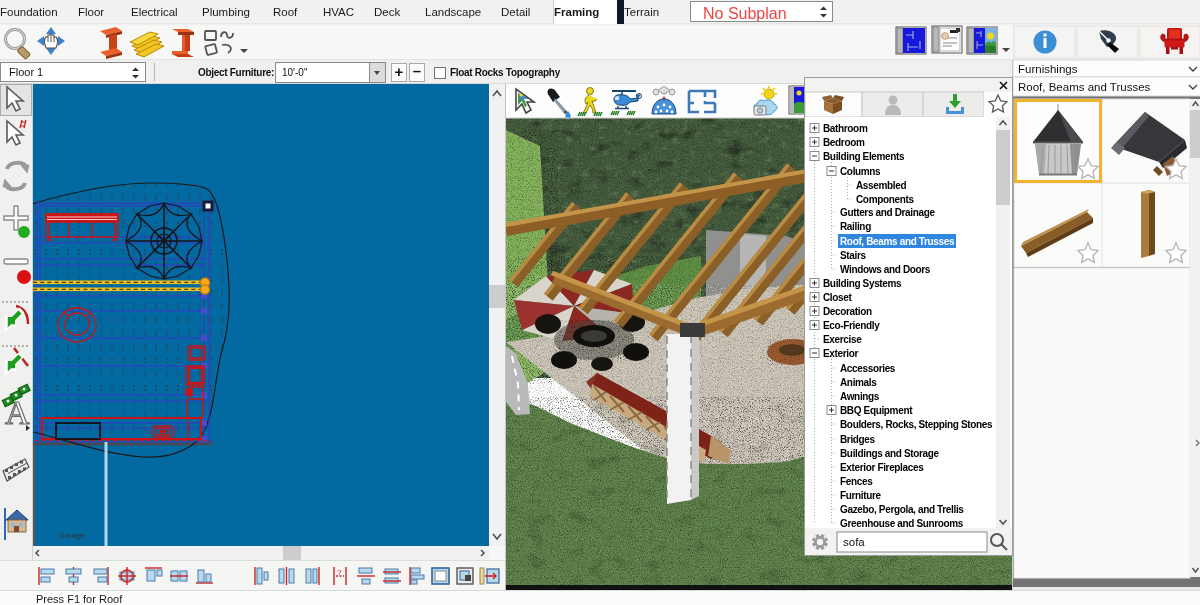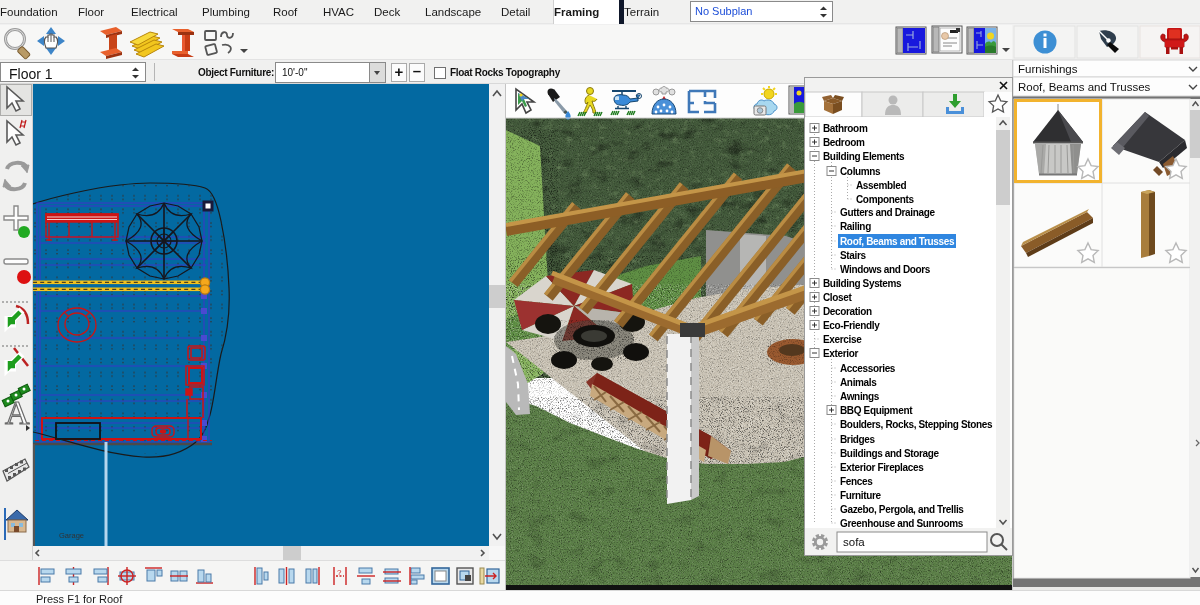--- a/index.html
+++ b/index.html
@@ -5,7 +5,7 @@
 body{font-family:"Liberation Sans",sans-serif;position:relative;background:#f0f0f0;font-size:12px}
 .abs{position:absolute}
 .tab{display:inline-block;padding-top:6px;height:24px;color:#1a1a1a;font-size:11.5px}
-.seltab{background:#fff;border-left:1px solid #cfcfcf;border-right:5px solid #0f172a;font-weight:bold}
+.seltab{background:#fff;border-left:1px solid #cfcfcf;border-right:7px solid #0f172a;font-weight:bold}
 </style></head>
 <body>
 

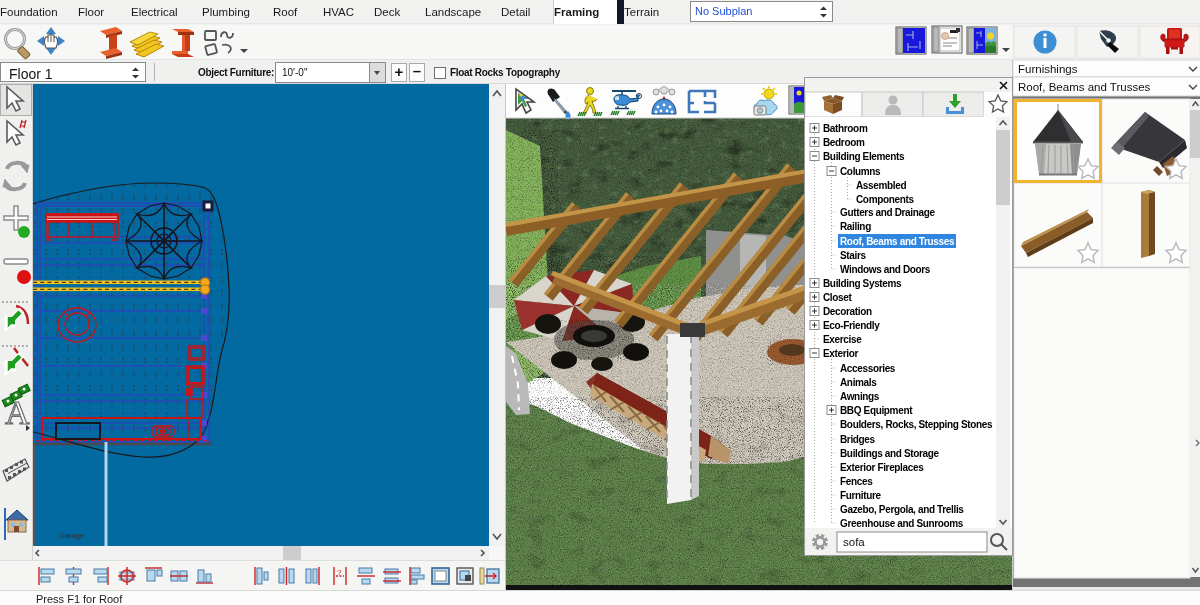--- a/index.html
+++ b/index.html
@@ -11,7 +11,7 @@
 
 <div class="abs" style="left:0;top:0;width:1200px;height:24px;background:#f1f1f0;border-bottom:1px solid #e6e6e6">
 <div class="tab" style="width:78px">Foundation</div><div class="tab" style="width:53px">Floor</div><div class="tab" style="width:71px">Electrical</div><div class="tab" style="width:71px">Plumbing</div><div class="tab" style="width:50px">Roof</div><div class="tab" style="width:51px">HVAC</div><div class="tab" style="width:51px">Deck</div><div class="tab" style="width:76px">Landscape</div><div class="tab" style="width:52px">Detail</div><div class="tab seltab" style="width:71px">Framing</div><div class="tab" style="width:62px">Terrain</div>
-<div class="abs" style="left:690px;top:1px;width:143px;height:21px;background:#fff;border:1px solid #8a8a8a;font-size:11px;color:#1d4ed8;padding:3px 0 0 4px">No Subplan
+<div class="abs" style="left:690px;top:1px;width:143px;height:21px;background:#fff;border:1px solid #8a8a8a;font-size:16px;color:#ef4444;padding:3px 0 0 12px">No Subplan
 <svg class="abs" style="right:3px;top:3px" width="11" height="14" viewBox="0 0 11 14">
         <path d="M2 5 L5.5 1.5 L9 5 Z" fill="#333"></path>
         <path d="M2 9 L5.5 12.5 L9 9 Z" fill="#333"></path>

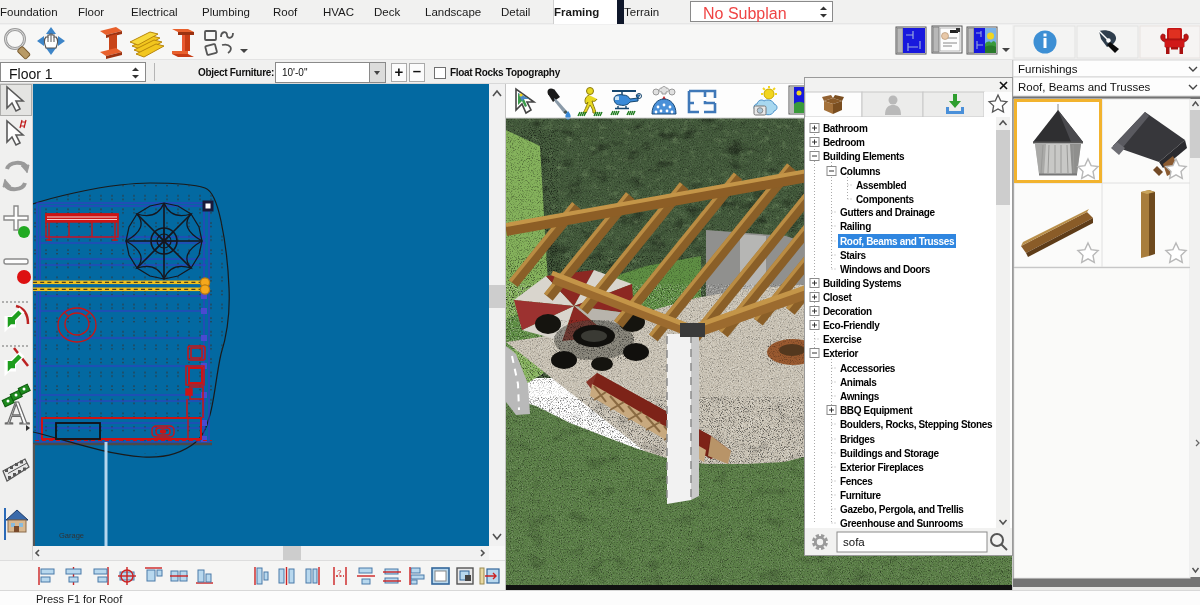--- a/index.html
+++ b/index.html
@@ -125,7 +125,7 @@
 </div>
 
 <div class="abs" id="row3" style="left:0;top:61px;width:1012px;height:23px;background:#f0f0ef;border-bottom:1px solid #d8d8d8">
- <div class="abs" style="left:0;top:1px;width:146px;height:20px;background:#fff;border:1px solid #8a8a8a;padding:3px 16px 0 8px;color:#111;font-size:14px">Floor 1
+ <div class="abs" style="left:0;top:1px;width:146px;height:20px;background:#fff;border:1px solid #8a8a8a;padding:3px 16px 0 8px;color:#111;font-size:11px">Floor 1
   <svg class="abs" style="right:4px;top:3px" width="11" height="14" viewBox="0 0 11 14">
         <path d="M2 5 L5.5 1.5 L9 5 Z" fill="#333"></path>
         <path d="M2 9 L5.5 12.5 L9 9 Z" fill="#333"></path>

